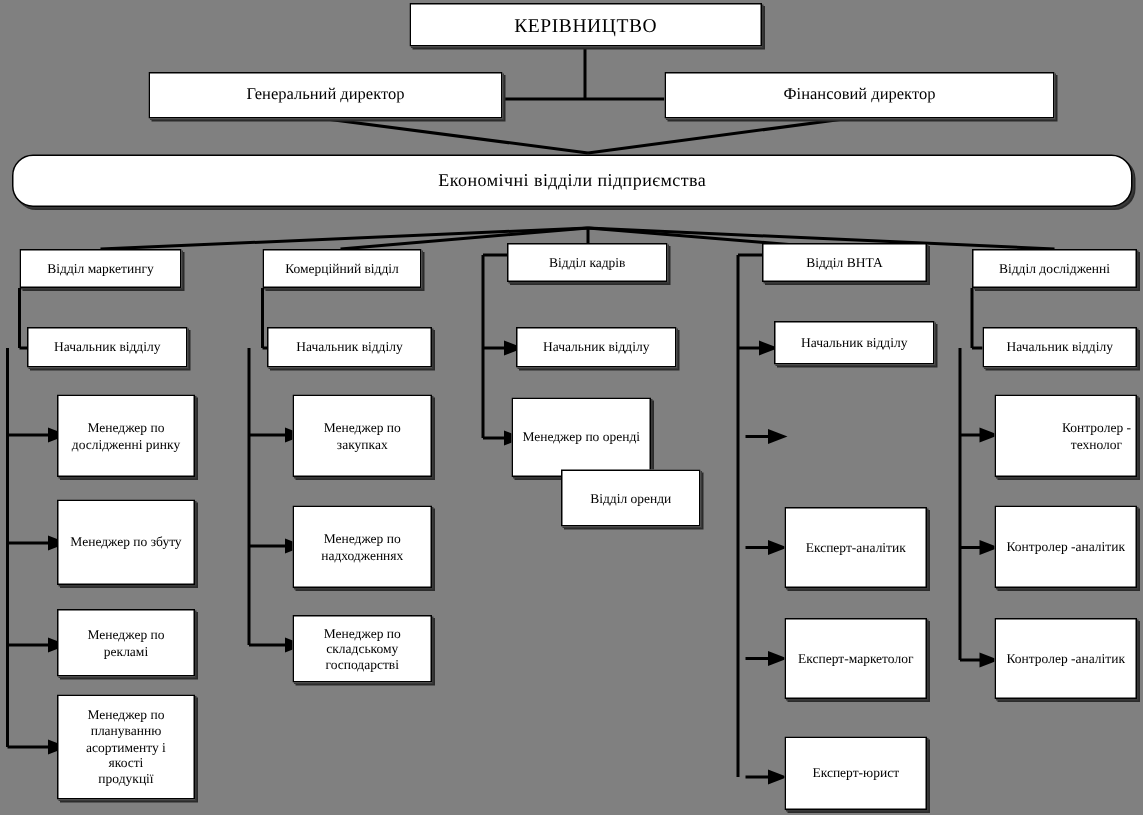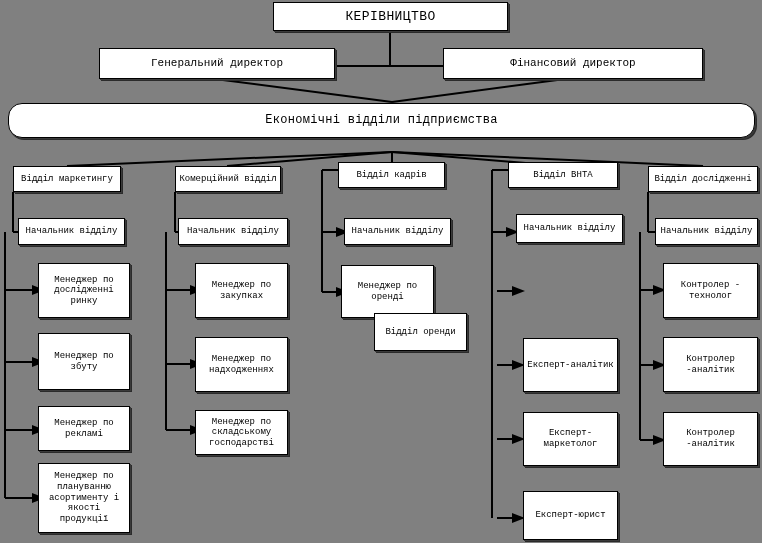--- a/index.html
+++ b/index.html
@@ -13,7 +13,7 @@
     height: 543px;
     background: #808080;
     overflow: hidden;
-    font-family: Liberation Mono, monospace;
+    font-family: Liberation Serif, serif;
   }
   
   #wires {

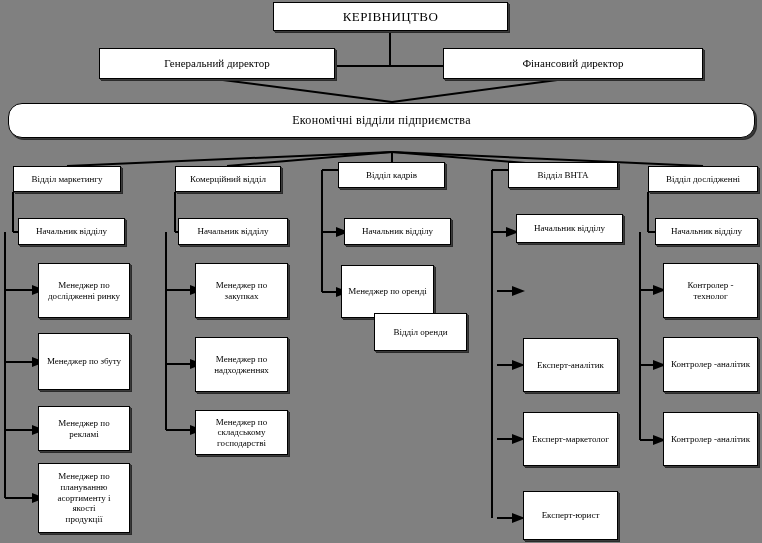--- a/index.html
+++ b/index.html
@@ -240,7 +240,7 @@
     <span>Експерт-юрист</span>
   </div>
 
-  <div class="box t-leaf" style="left:663px; top:263px; width:95px; height:55px;">
+  <div class="box t-leaf" style="left:663px; top:263px; width:95px; height:55px;justify-content:flex-end;">
     <span>Контролер -
 технолог</span>
   </div>

